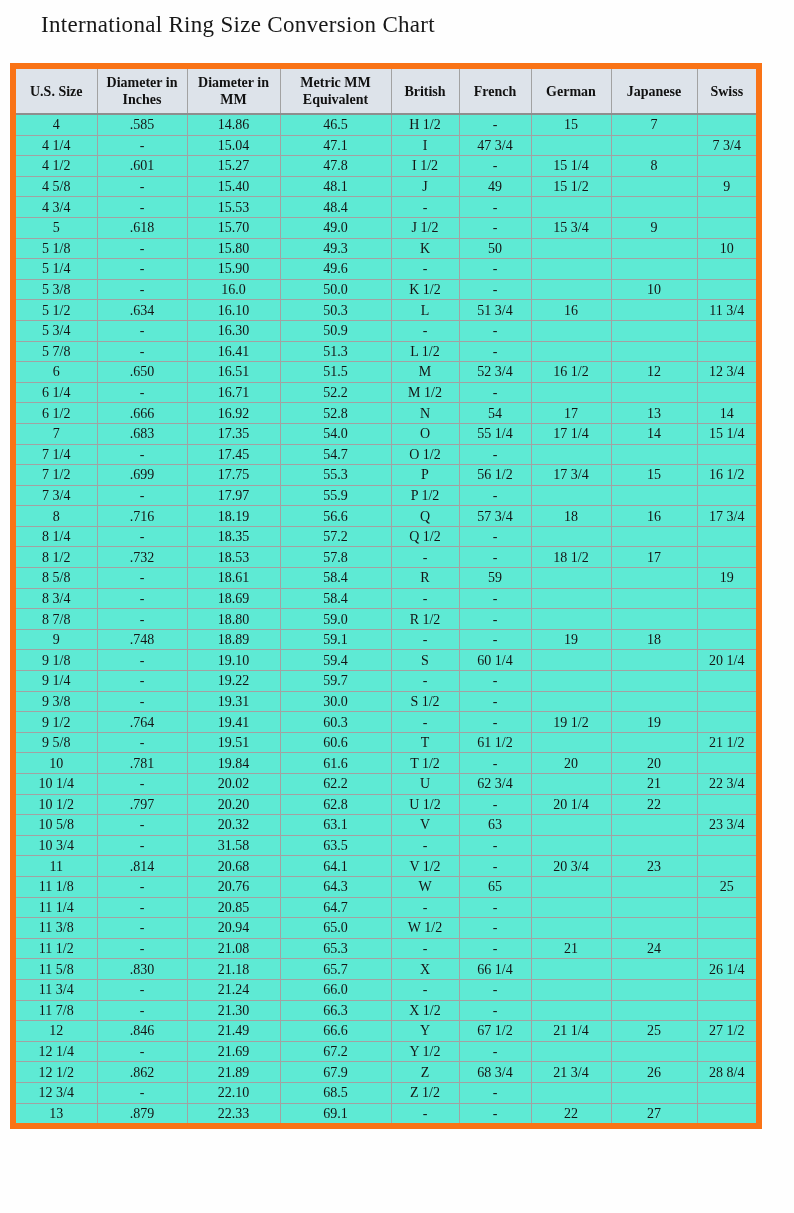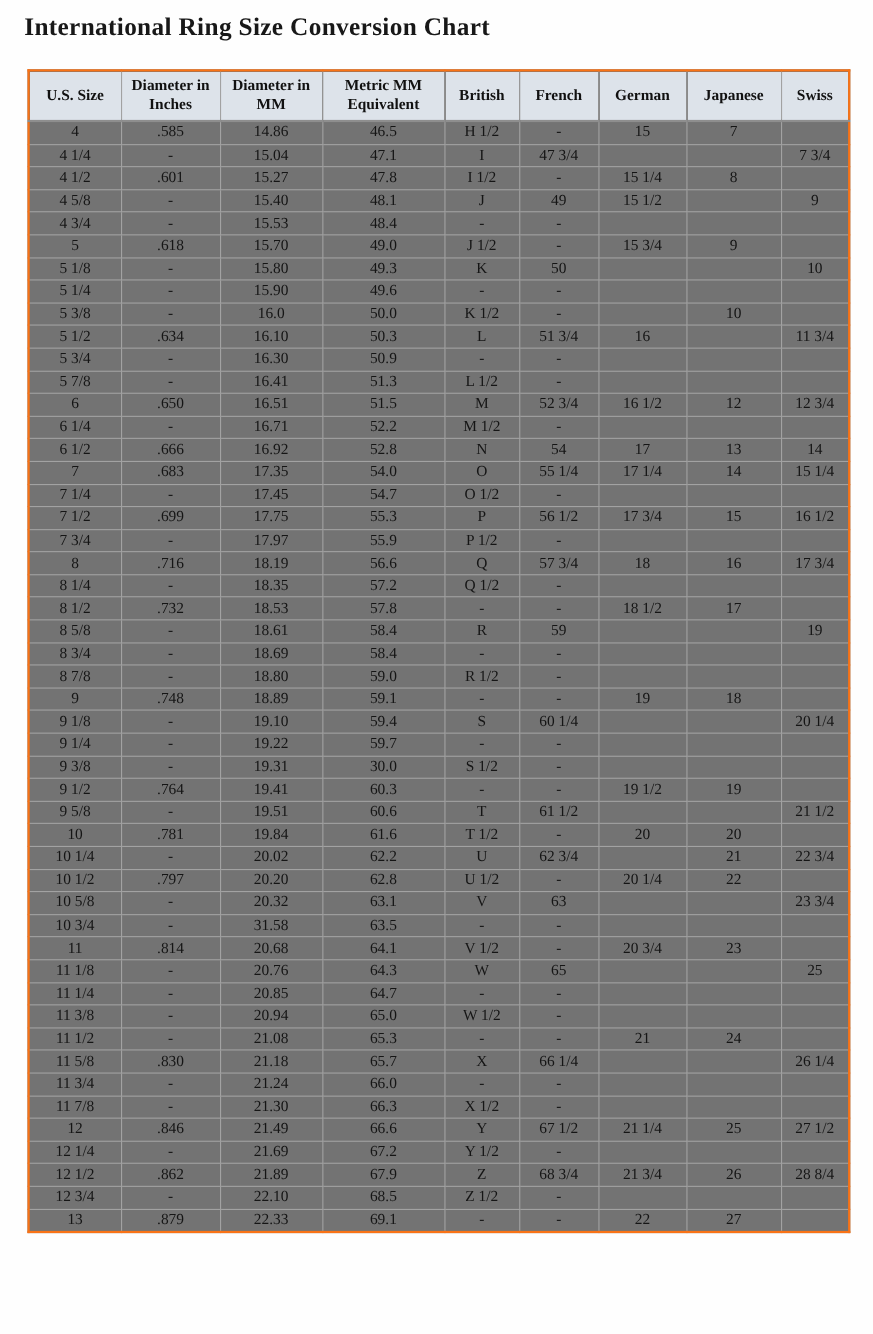--- a/index.html
+++ b/index.html
@@ -21,10 +21,10 @@
   h1.title {
     font-family: "Liberation Serif", serif;
     font-size: 23px;
-    font-weight: bold;
+    font-weight: normal;
     color: #181818;
     margin: 0;
-    padding: 12px 0 0 22px;
+    padding: 12px 0 0 41px;
     letter-spacing: 0.3px;
   }
   table.ring-table {

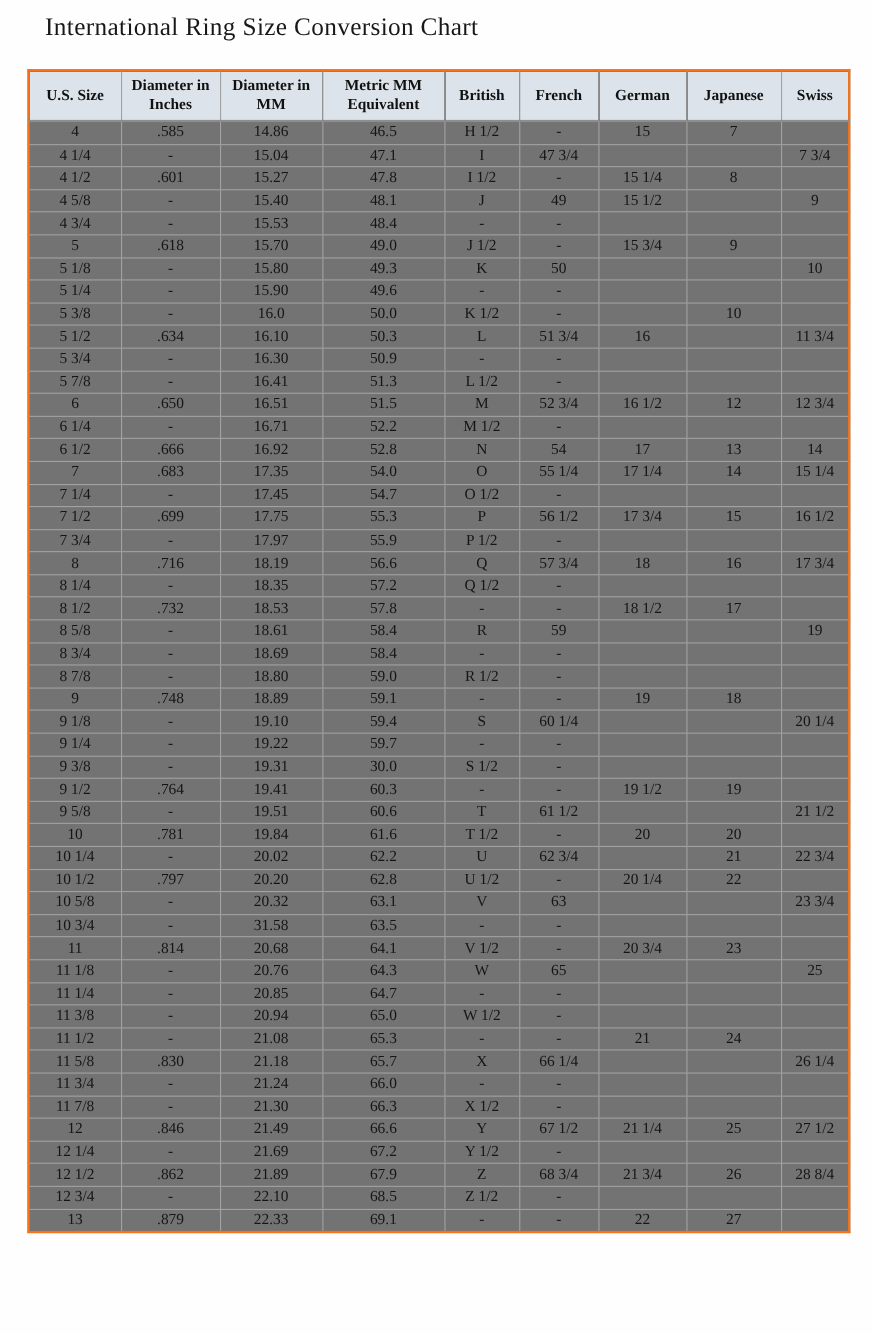--- a/index.html
+++ b/index.html
@@ -30,10 +30,10 @@
   table.ring-table {
     border-collapse: collapse;
     table-layout: fixed;
-    margin: 25px 0 0 25px;
+    margin: 25px 0 0 10px;
     width: 746px;
-    border: 2px solid #f97316;
-    background: #737373;
+    border: 6px solid #f97316;
+    background: #5eead4;
   }
   table.ring-table th,
   table.ring-table td {

